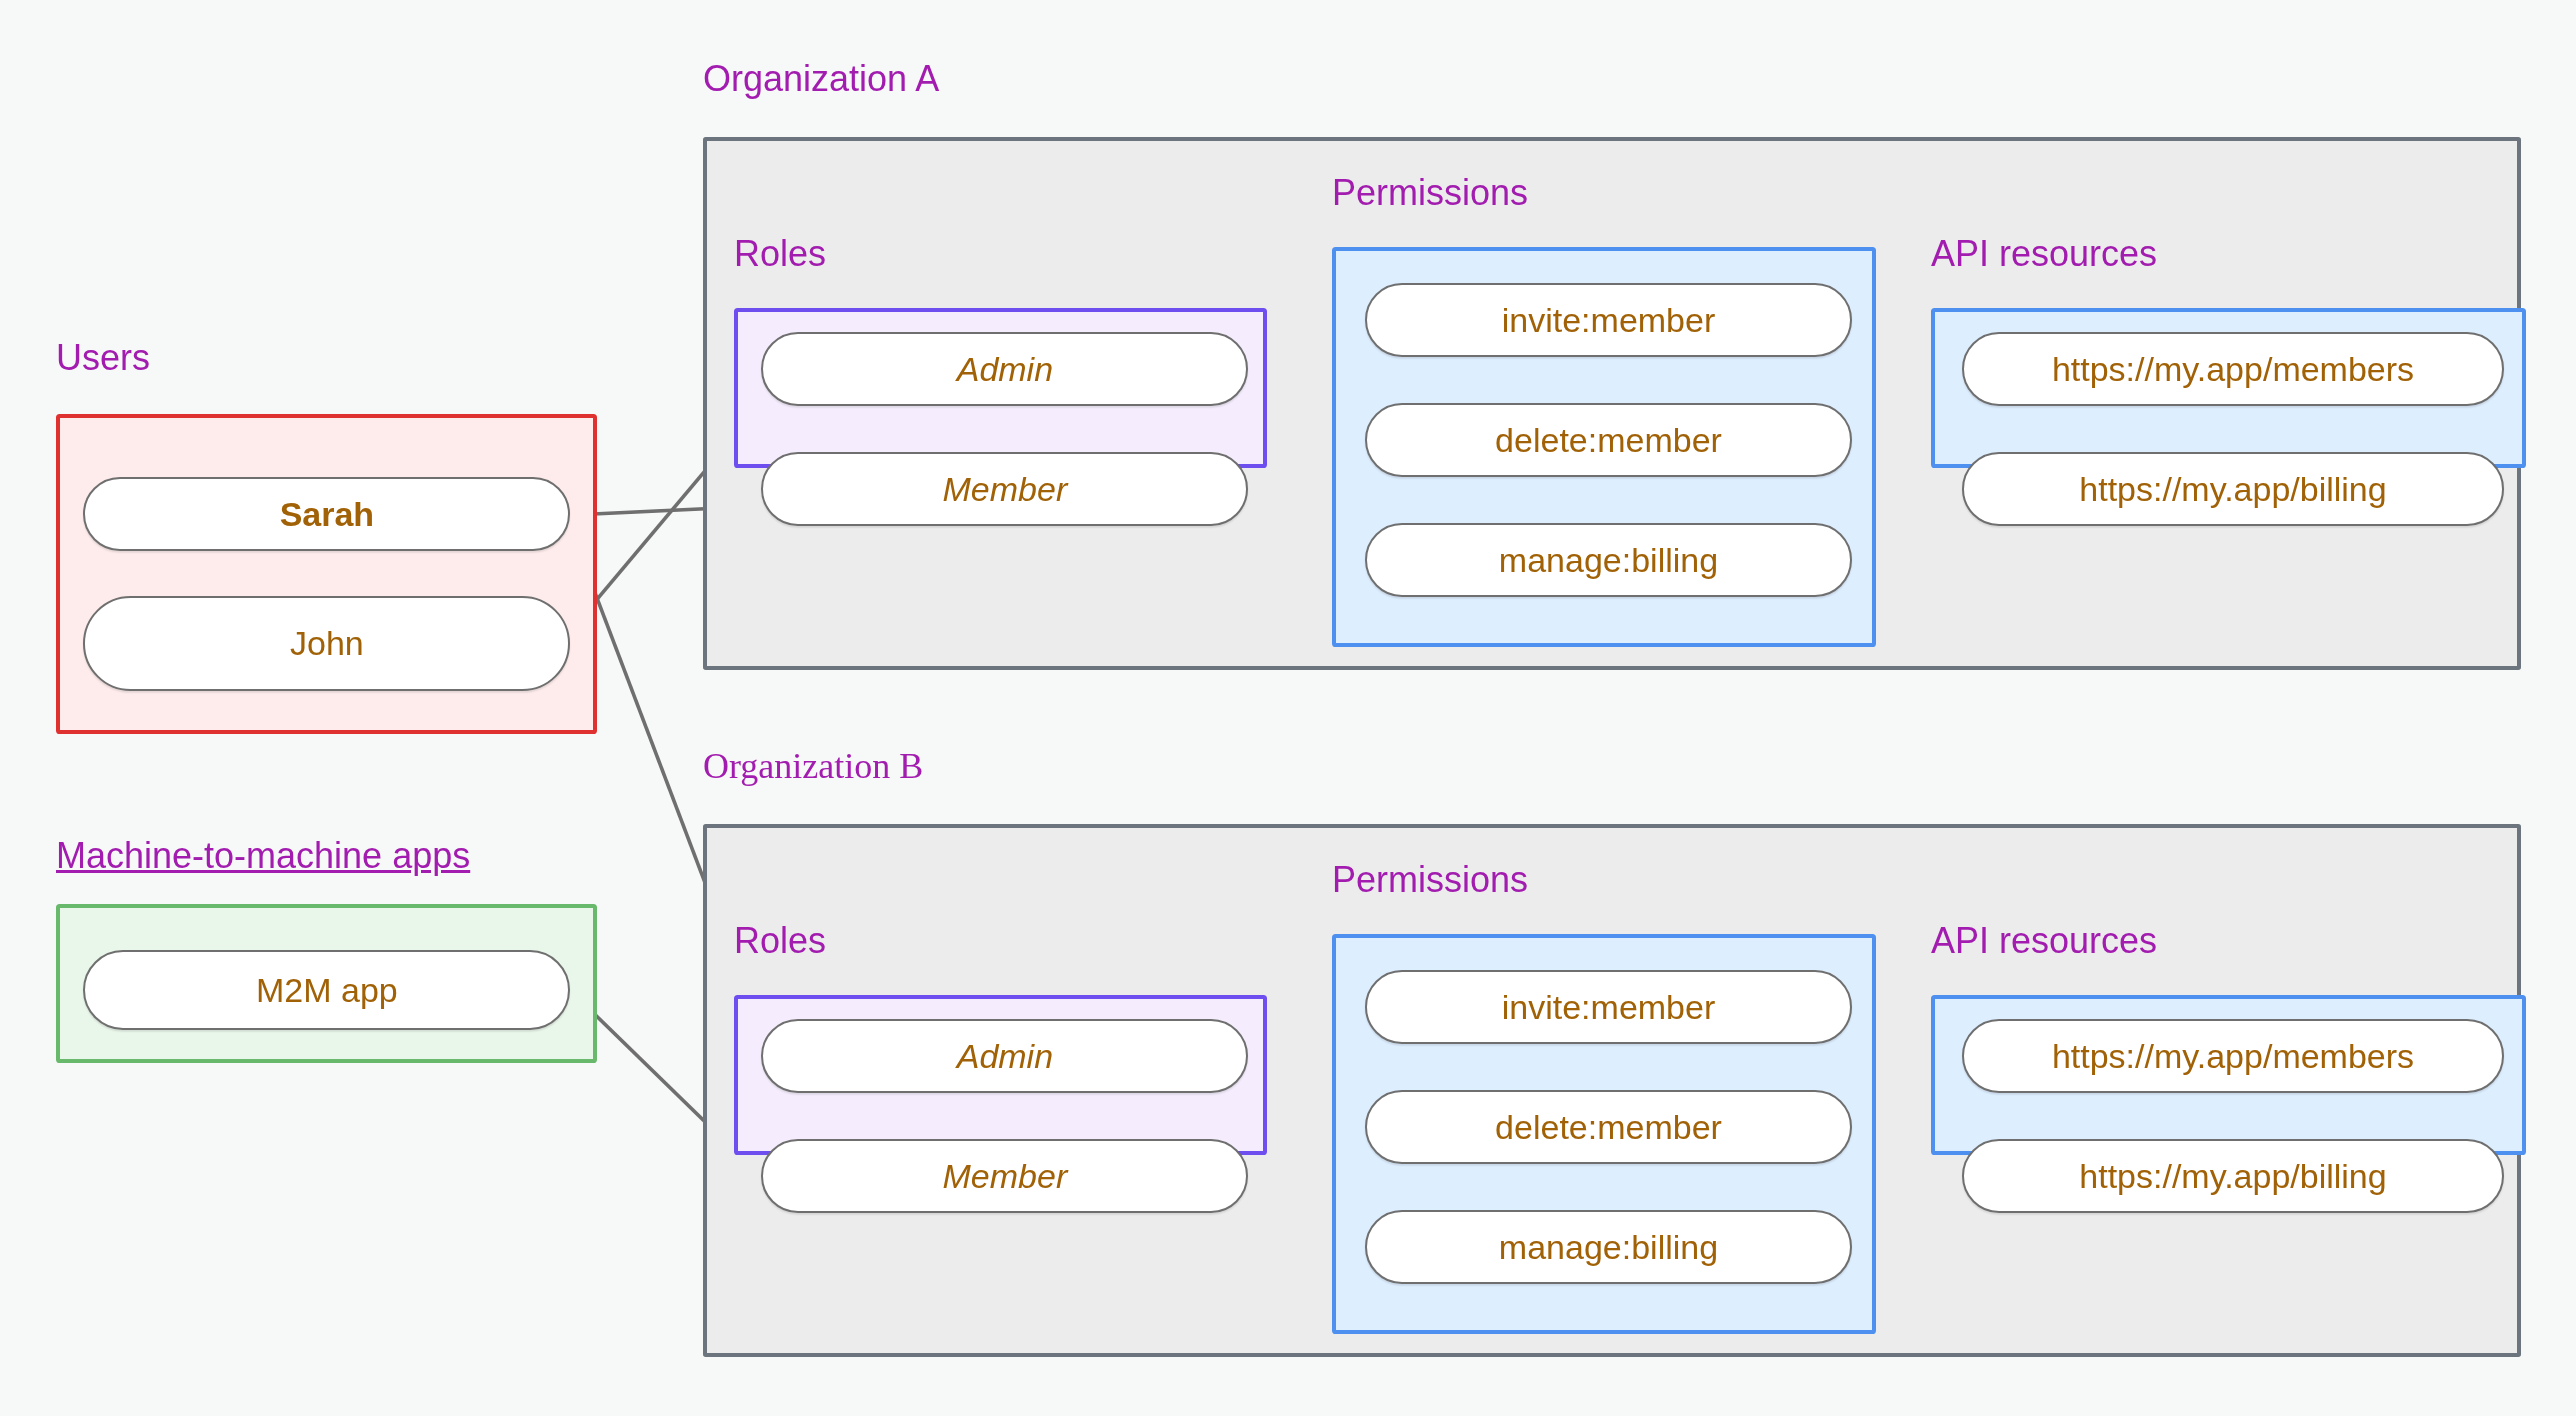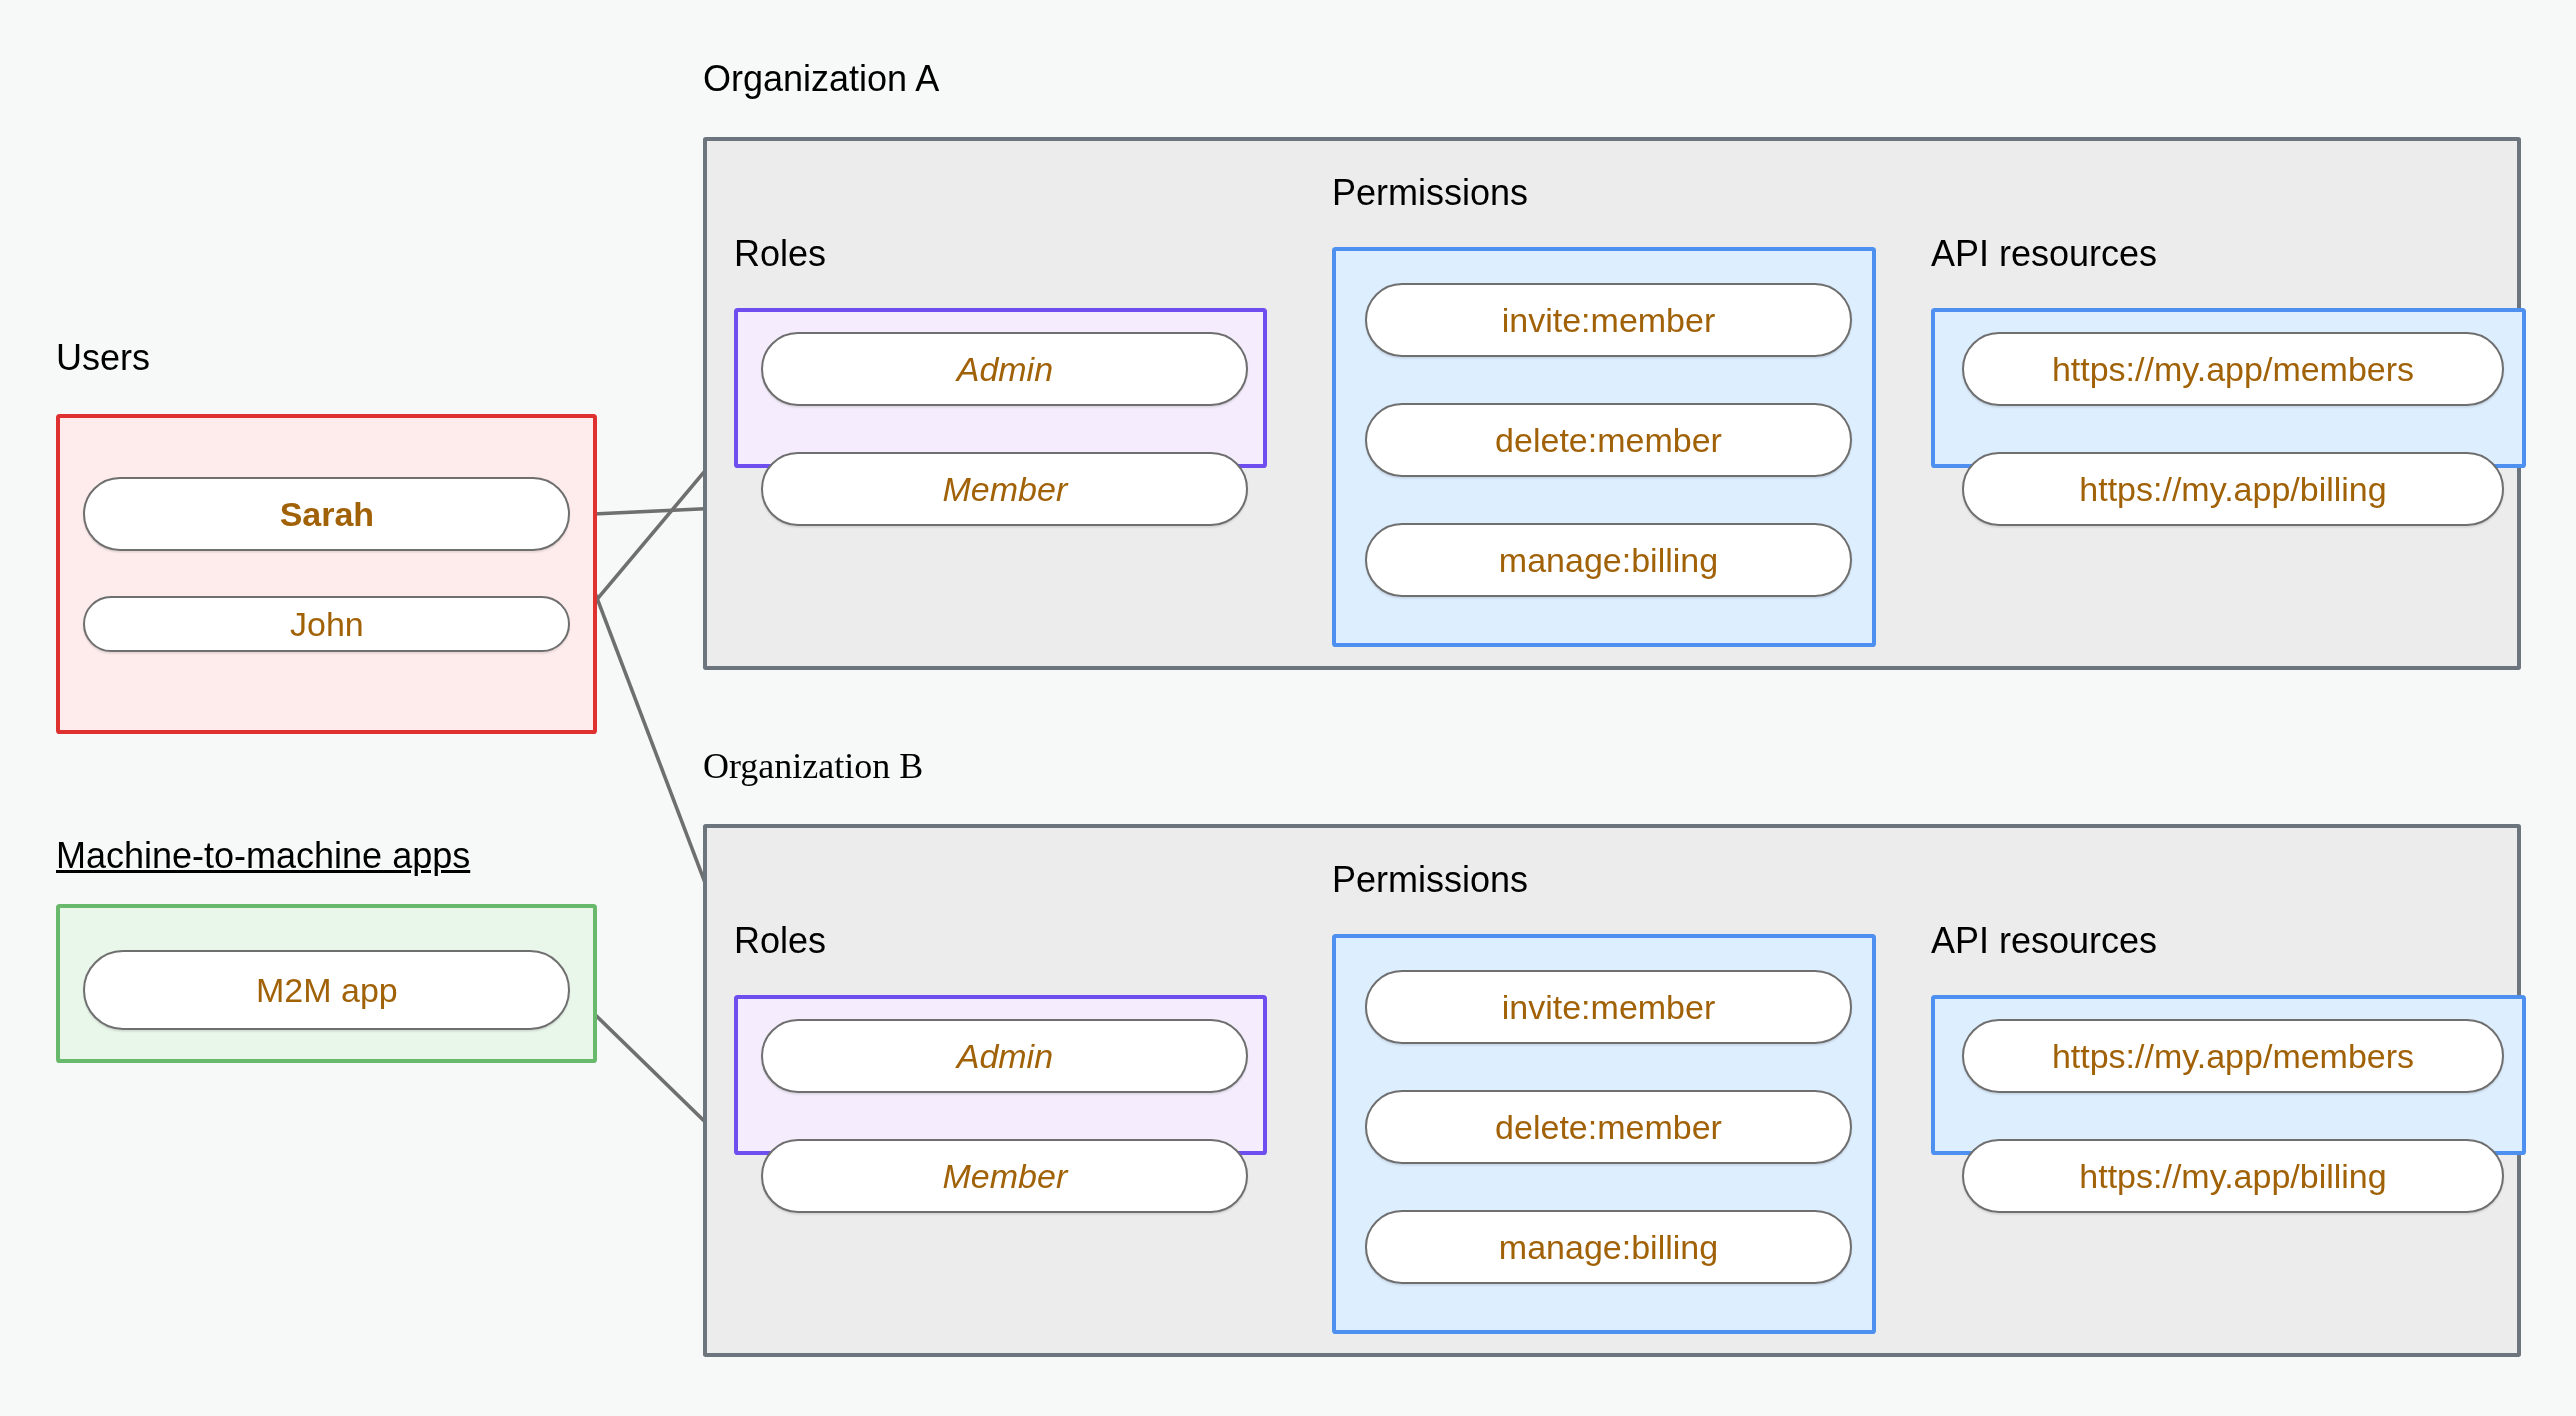--- a/index.html
+++ b/index.html
@@ -19,7 +19,7 @@
   .group-label {
     position: absolute;
     font-size: 36px;
-    color: #000000;
+    color: #a21caf;
     white-space: nowrap;
     line-height: 1;
   }

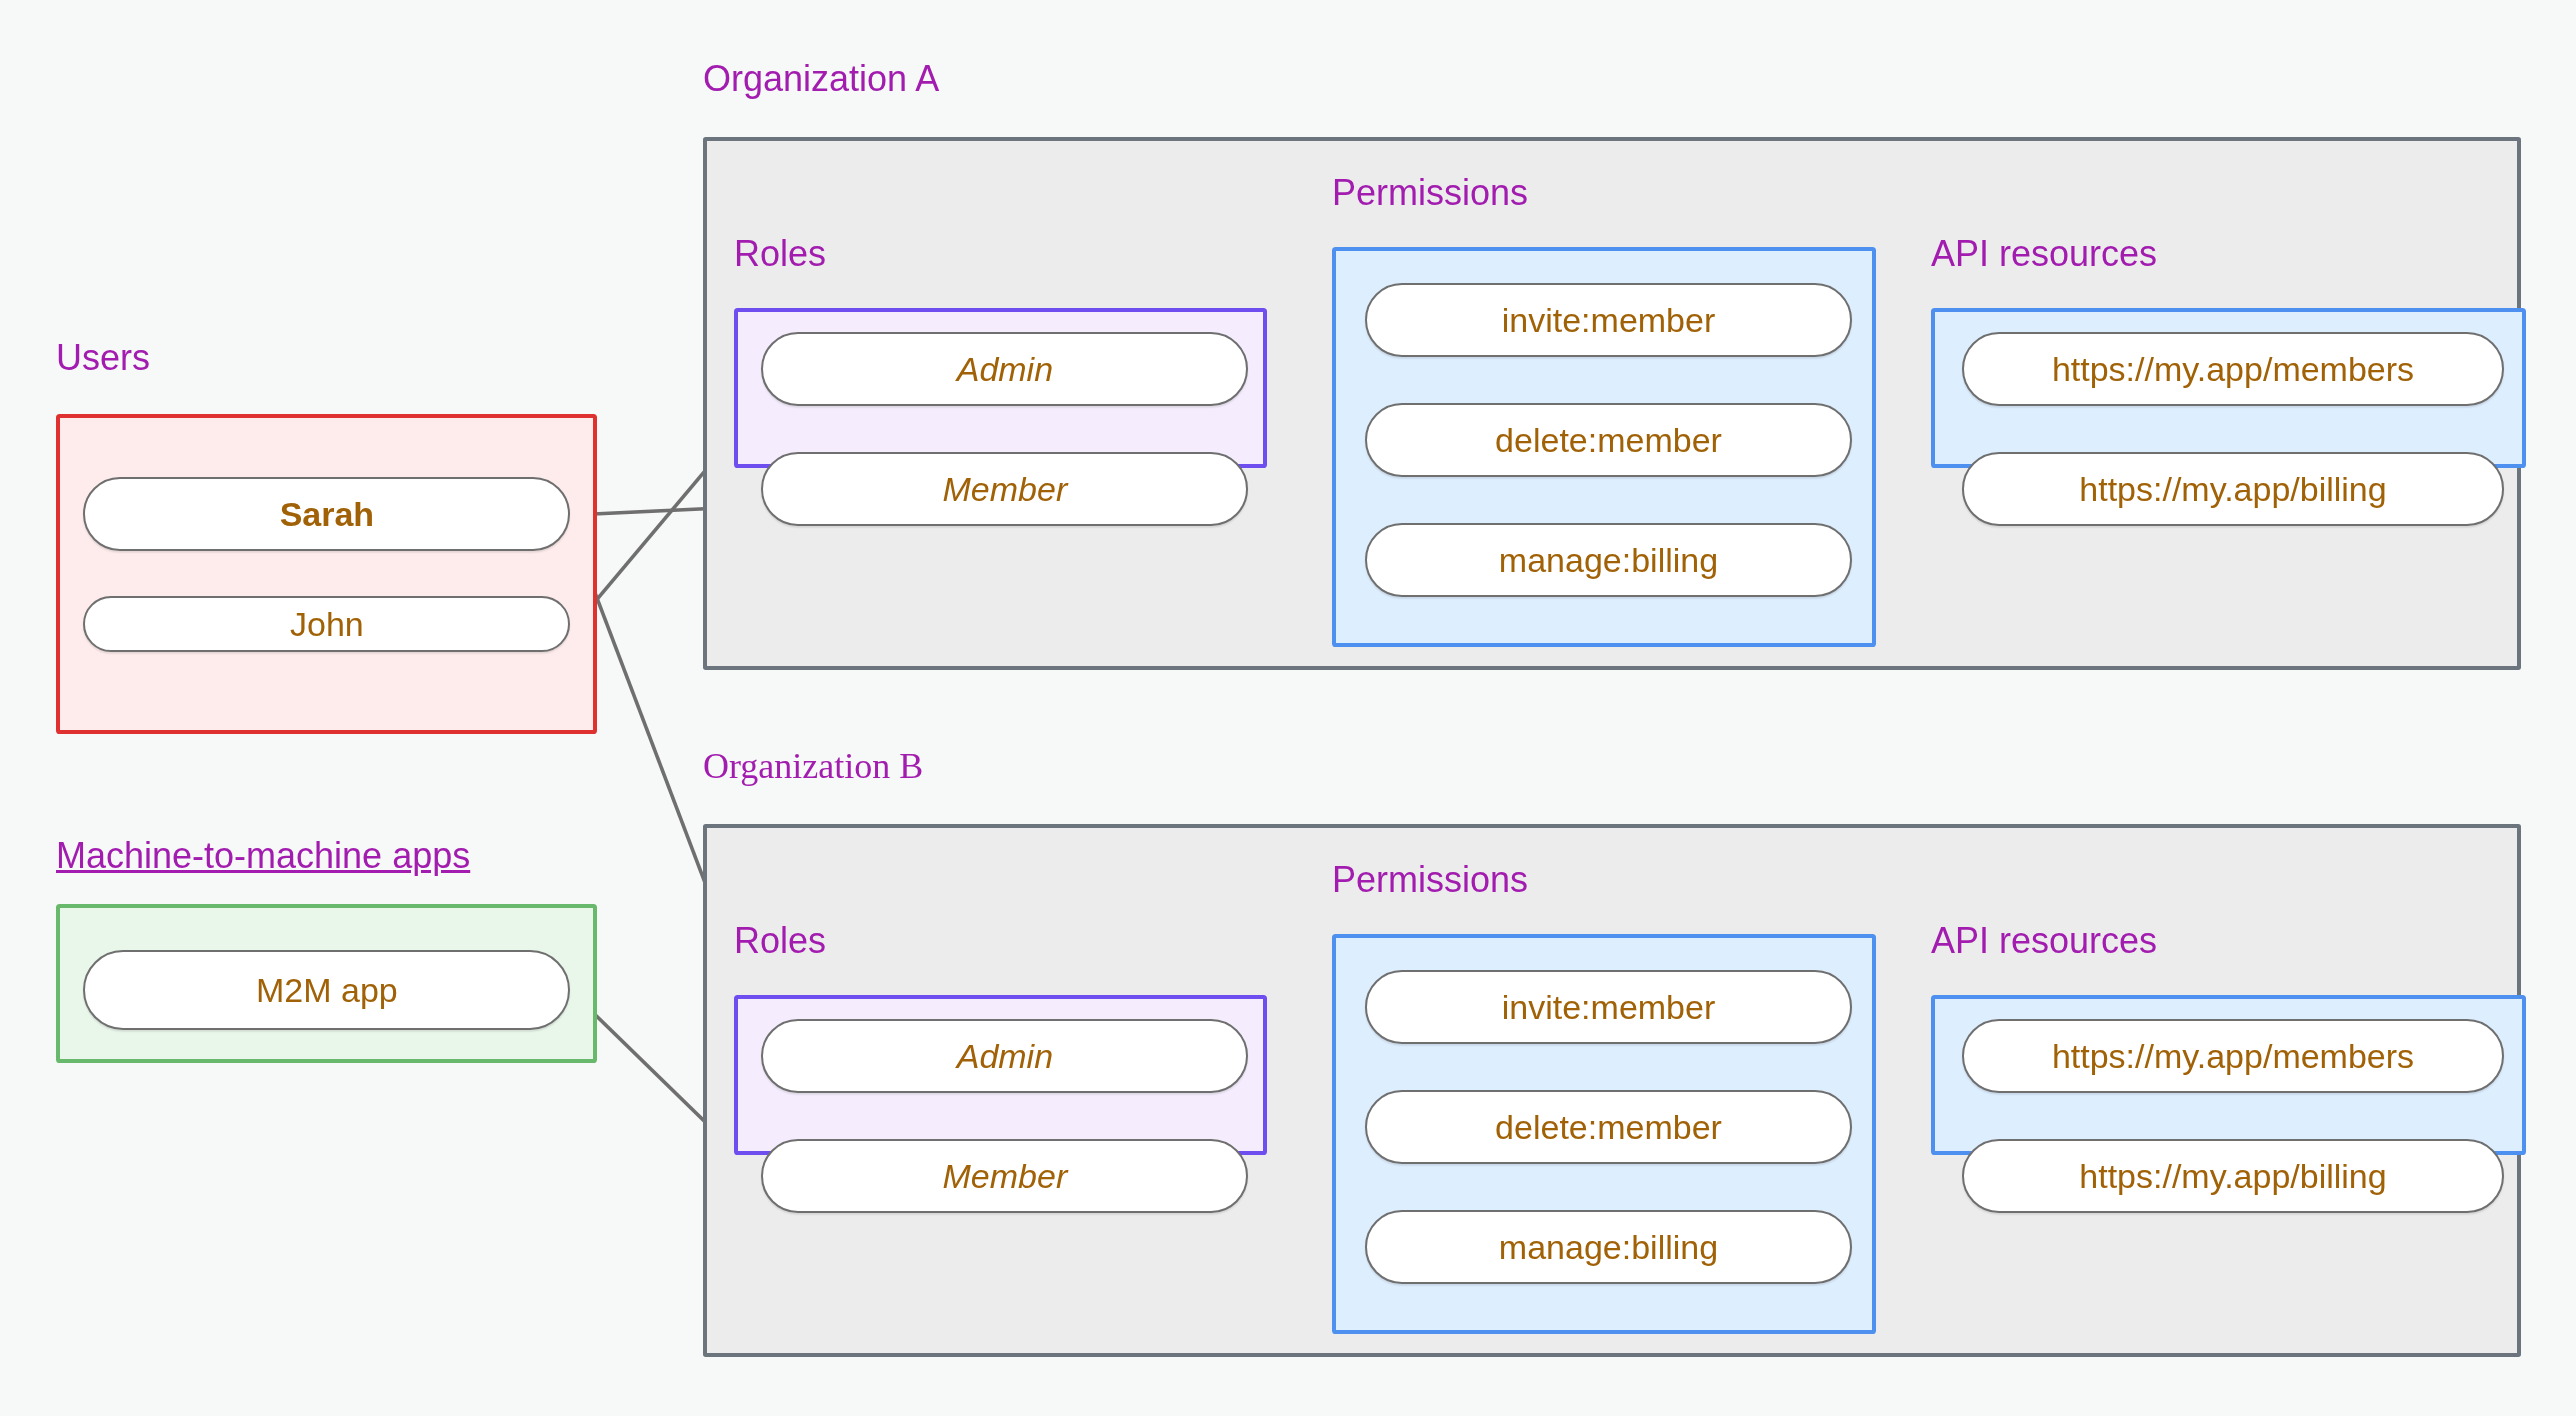--- a/index.html
+++ b/index.html
@@ -134,7 +134,7 @@
 
   <div class="box users-box" style="left:56px; top:414px; width:541px; height:320px;">
     <div class="pill" style="left:23.4px; top:59px; width:487px; height:74px;font-weight:bold;">Sarah</div>
-    <div class="pill" style="left:23.4px; top:178px; width:487px; height:56px;">John</div>
+    <div class="pill" style="left:23.4px; top:178px; width:487px; height:95px;">John</div>
   </div>
 
   <div class="group-label" style="left:56px; top:838px;text-decoration:underline;">Machine-to-machine apps</div>

